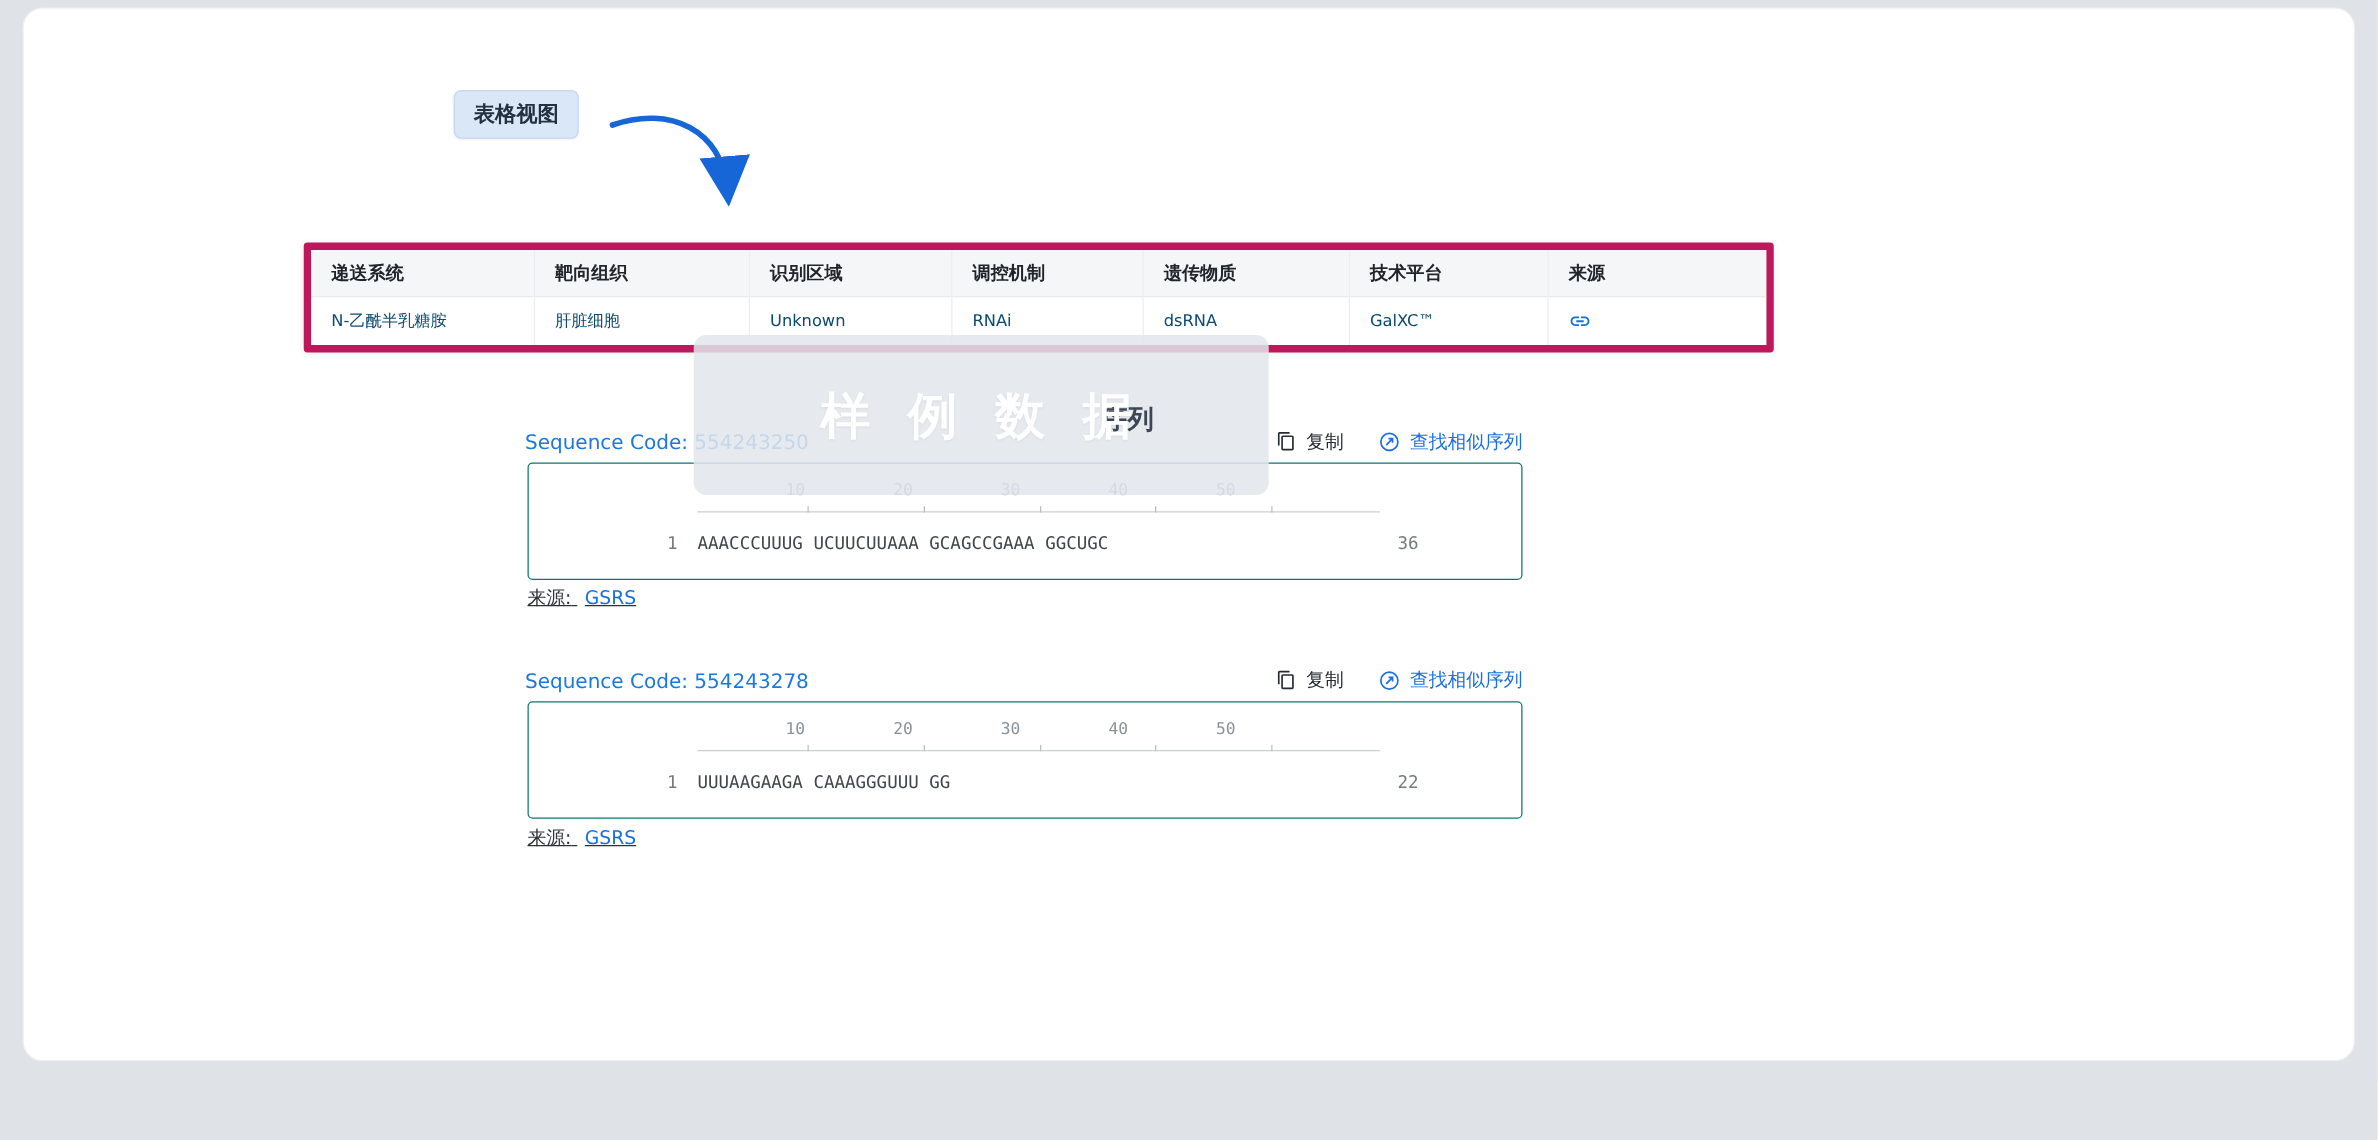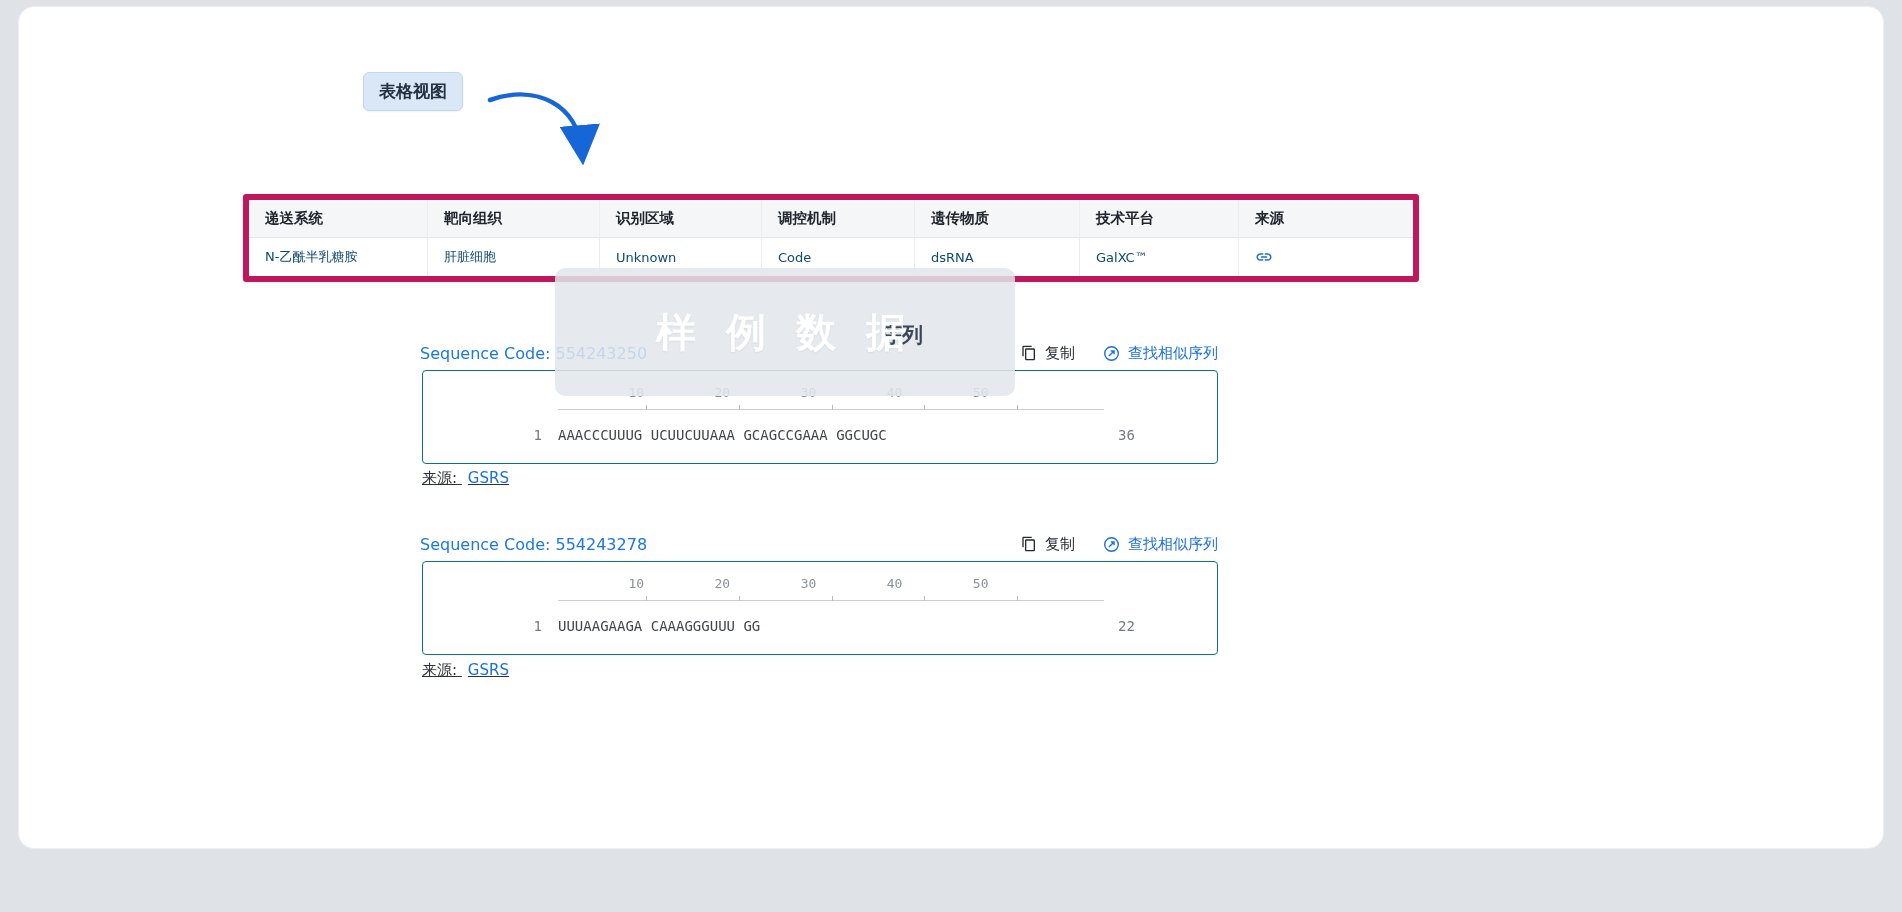--- a/index.html
+++ b/index.html
@@ -122,7 +122,7 @@
     <div class="td">N-乙酰半乳糖胺</div>
     <div class="td">肝脏细胞</div>
     <div class="td">Unknown</div>
-    <div class="td">Code</div>
+    <div class="td">RNAi</div>
     <div class="td">dsRNA</div>
     <div class="td">GalXC™</div>
     <div class="td link-icon">

